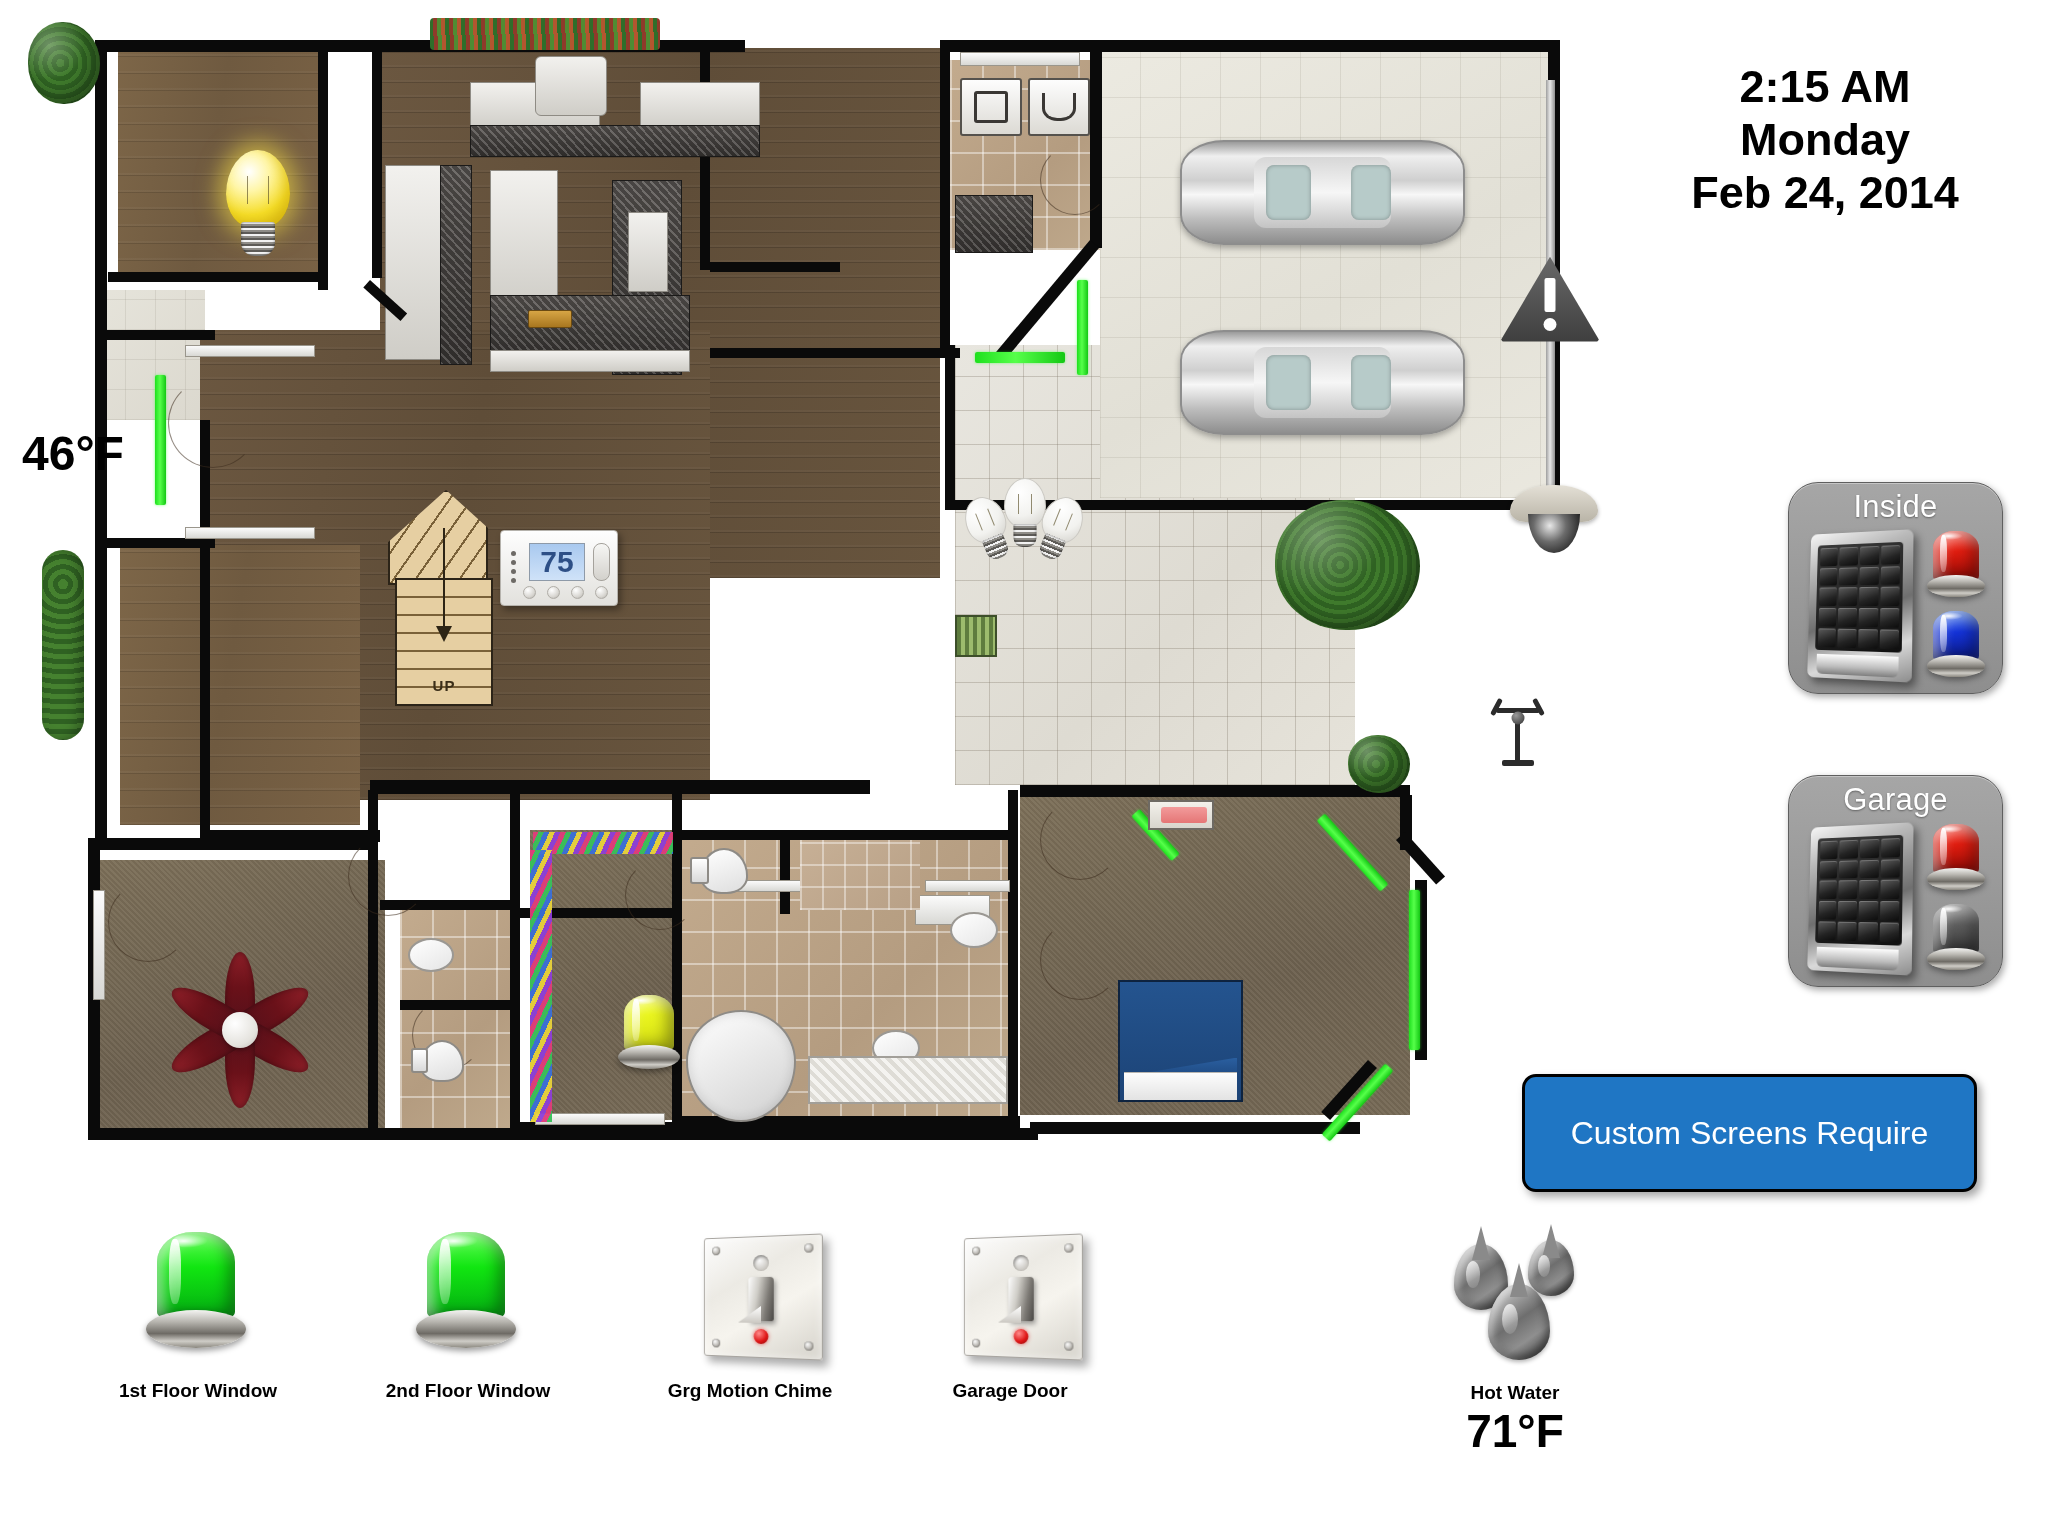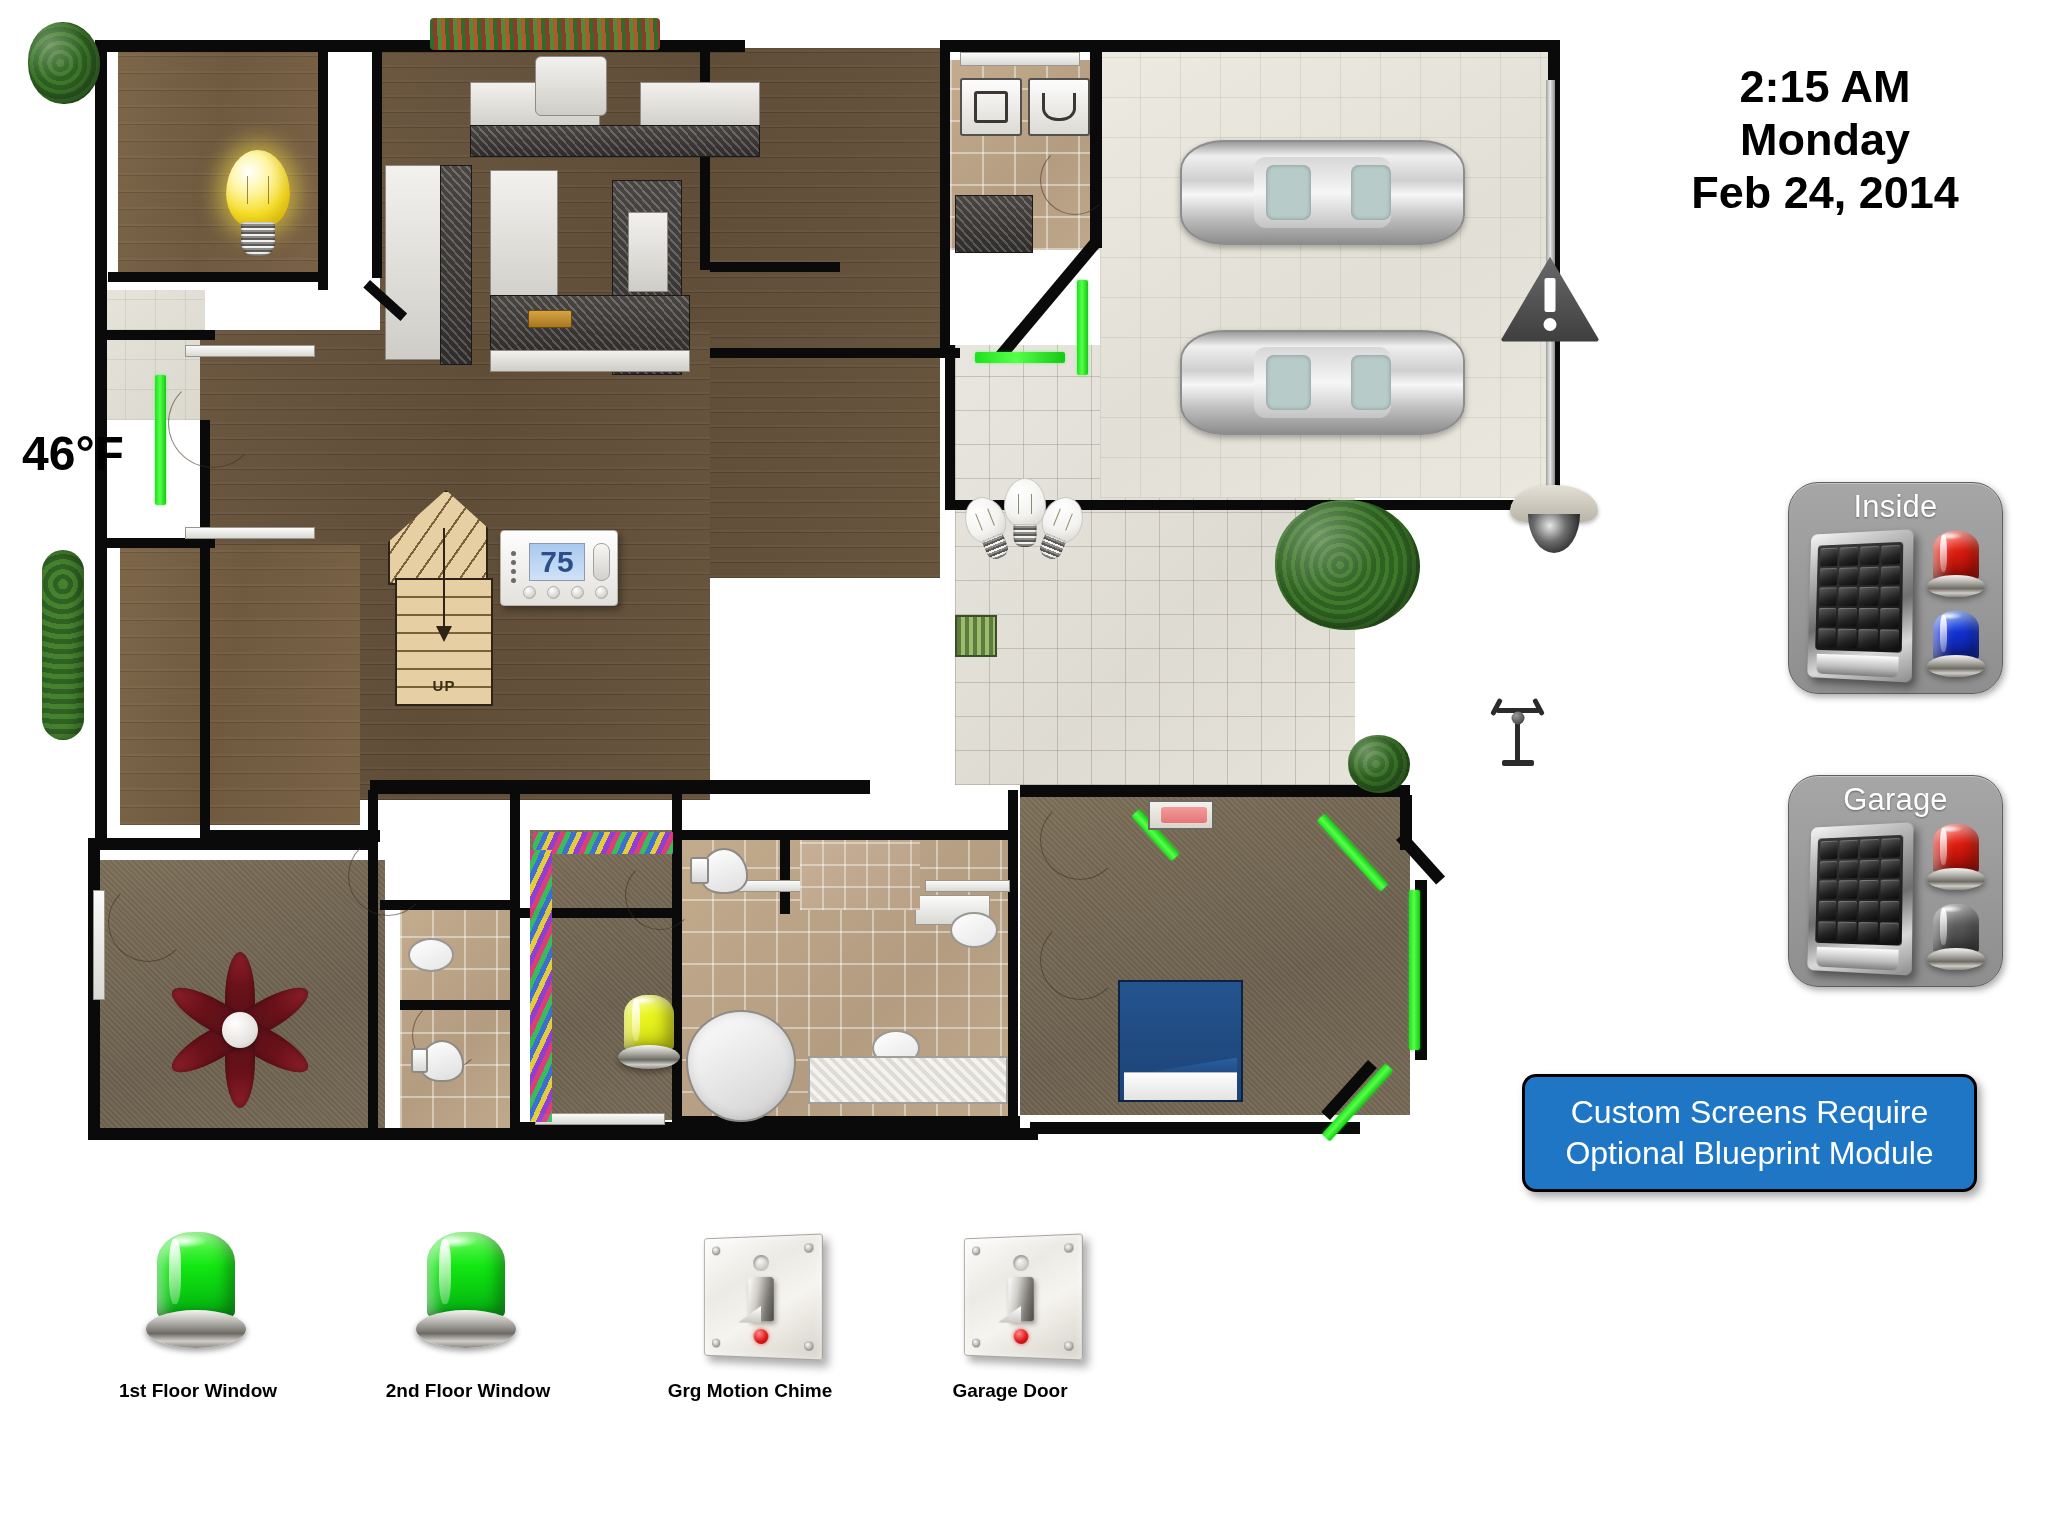--- a/index.html
+++ b/index.html
@@ -710,7 +710,6 @@
   <div class="notice" style="left:1522px; top:1052px; width:455px; height:118px;margin-top:22px;">
     <div>
       <div>Custom Screens Require</div>
-      <div>Optional Blueprint Module</div>
     </div>
   </div>
 

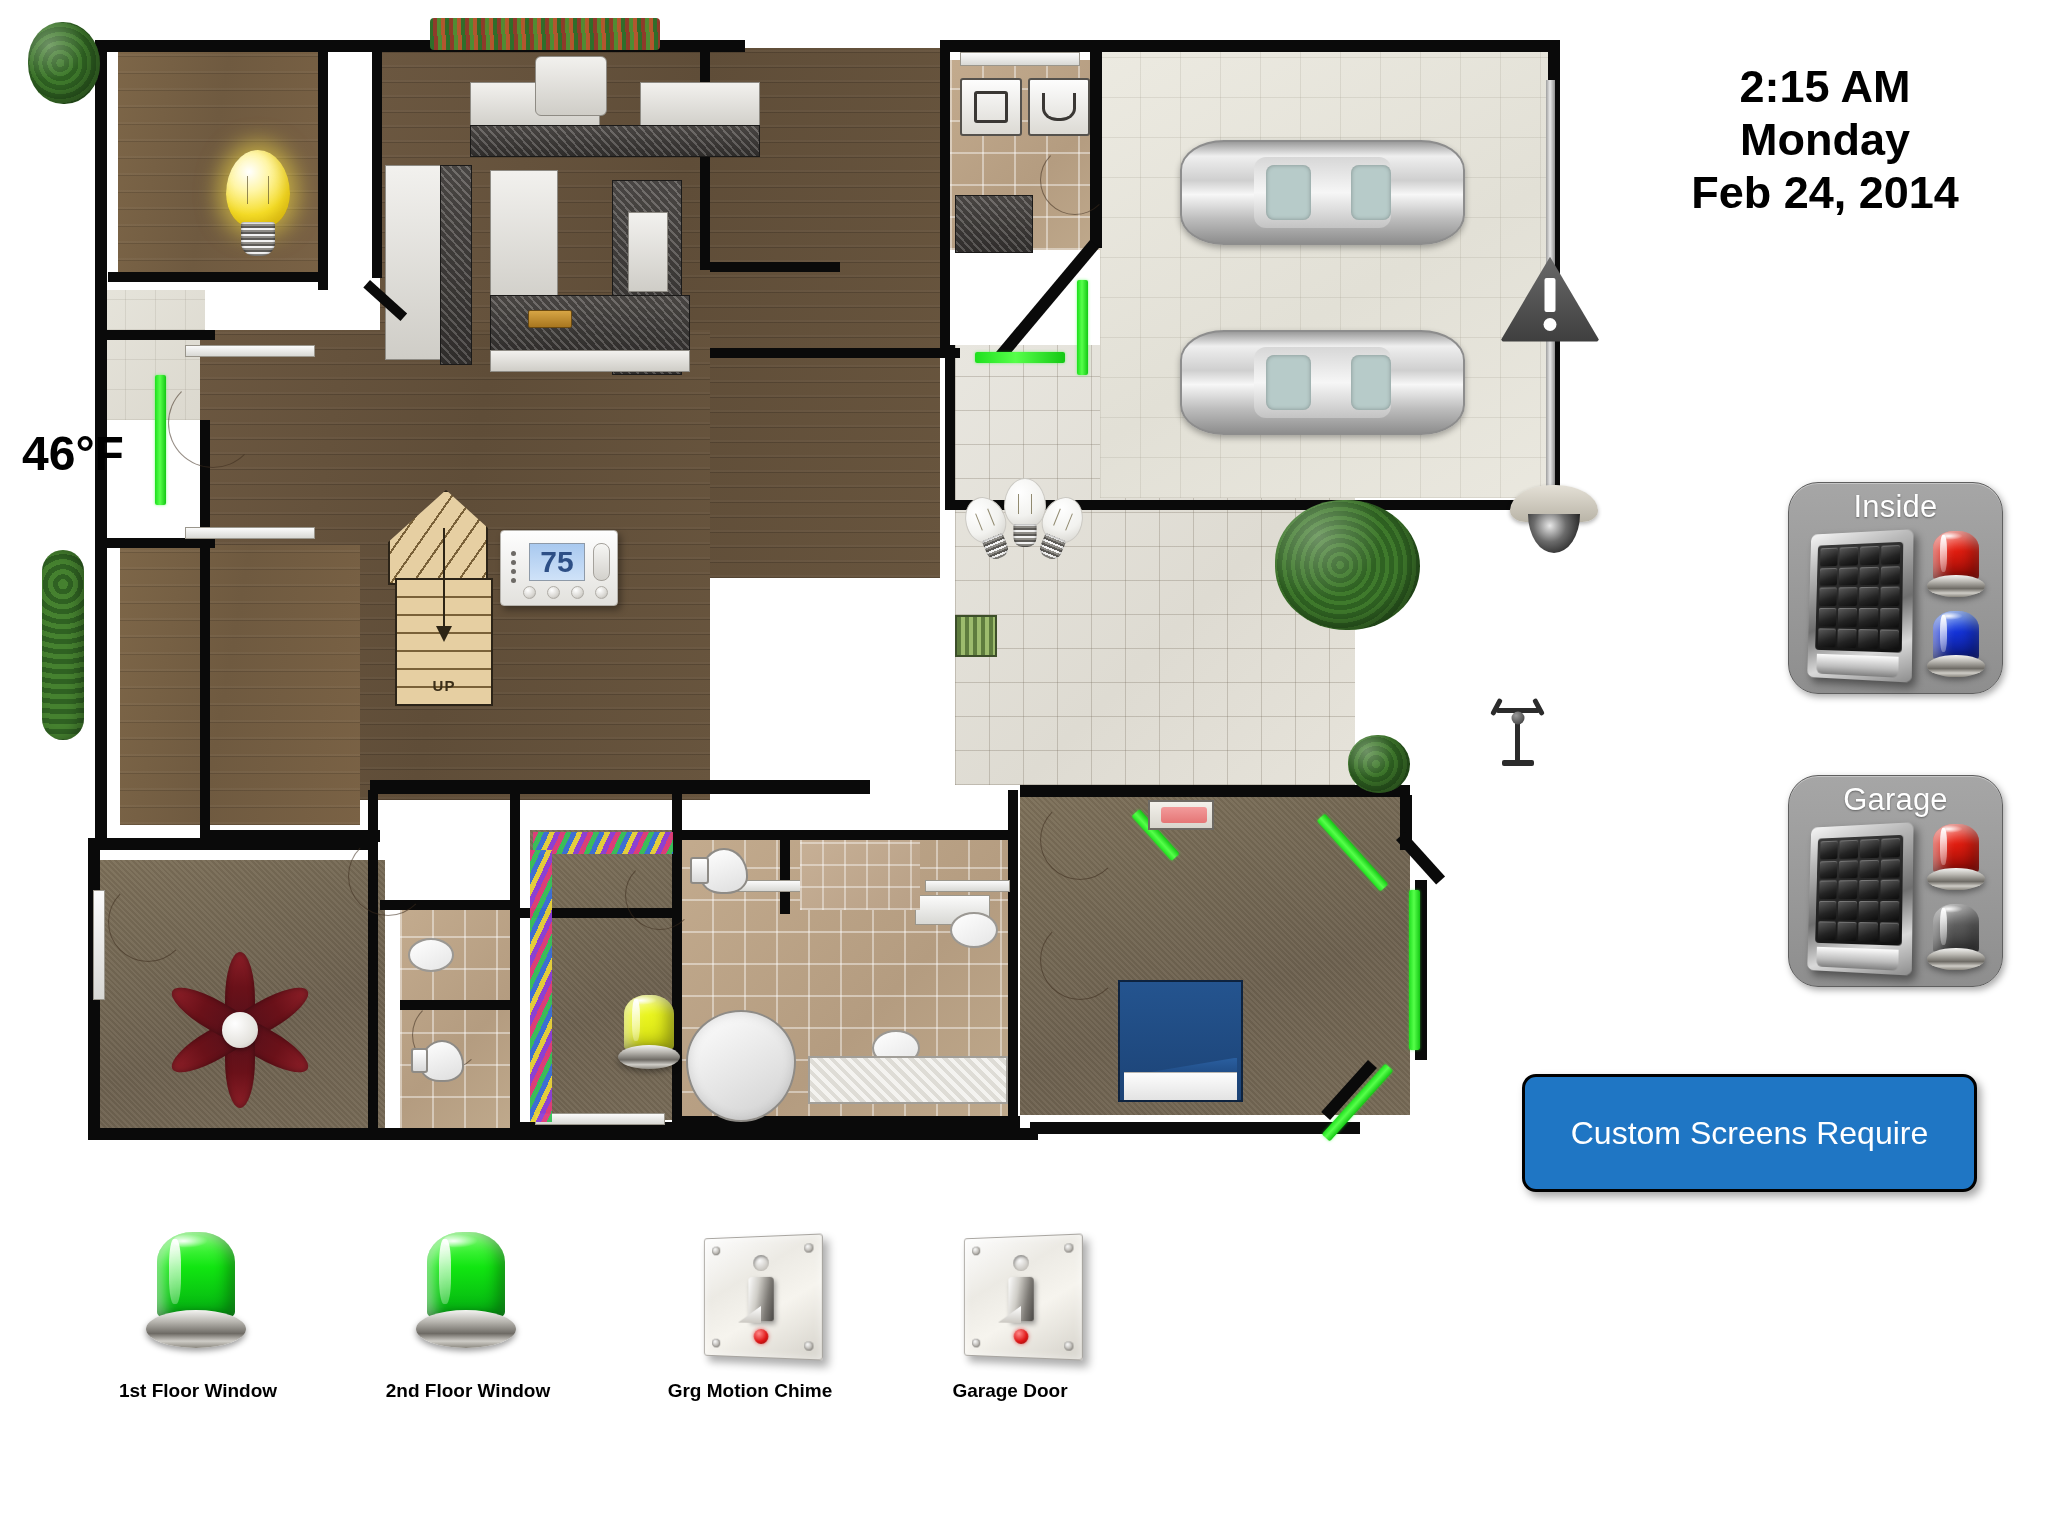--- a/index.html
+++ b/index.html
@@ -757,6 +757,15 @@
     <div class="lbl" style="top:148px;">Garage Door</div>
   </div>
 
+  <div class="status-item" style="left:1420px; top:1222px; width:190px; height:260px;">
+    <div style="position:absolute; left:0; top:0; width:190px; height:130px;">
+      <div class="drop" style="left:34px; top:22px; width:54px; height:66px;"></div>
+      <div class="drop" style="left:108px;top:18px; width:46px; height:56px;"></div>
+      <div class="drop" style="left:68px; top:62px; width:62px; height:76px;"></div>
+    </div>
+    <div class="lbl" style="top:160px;">Hot Water</div>
+    <div class="big" style="top:182px;">71°F</div>
+  </div>
 
 </div>
 

